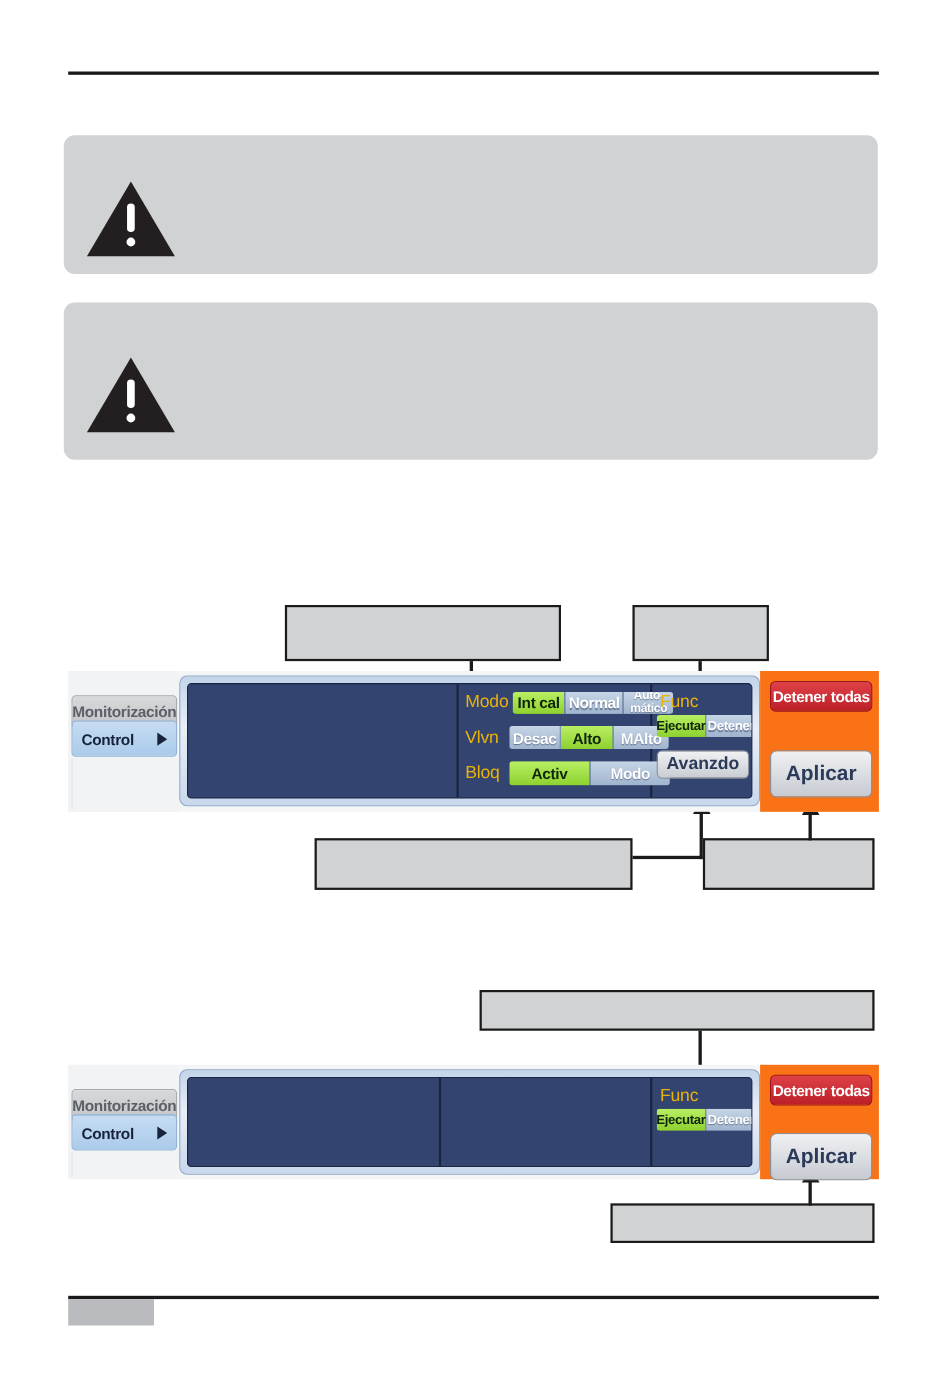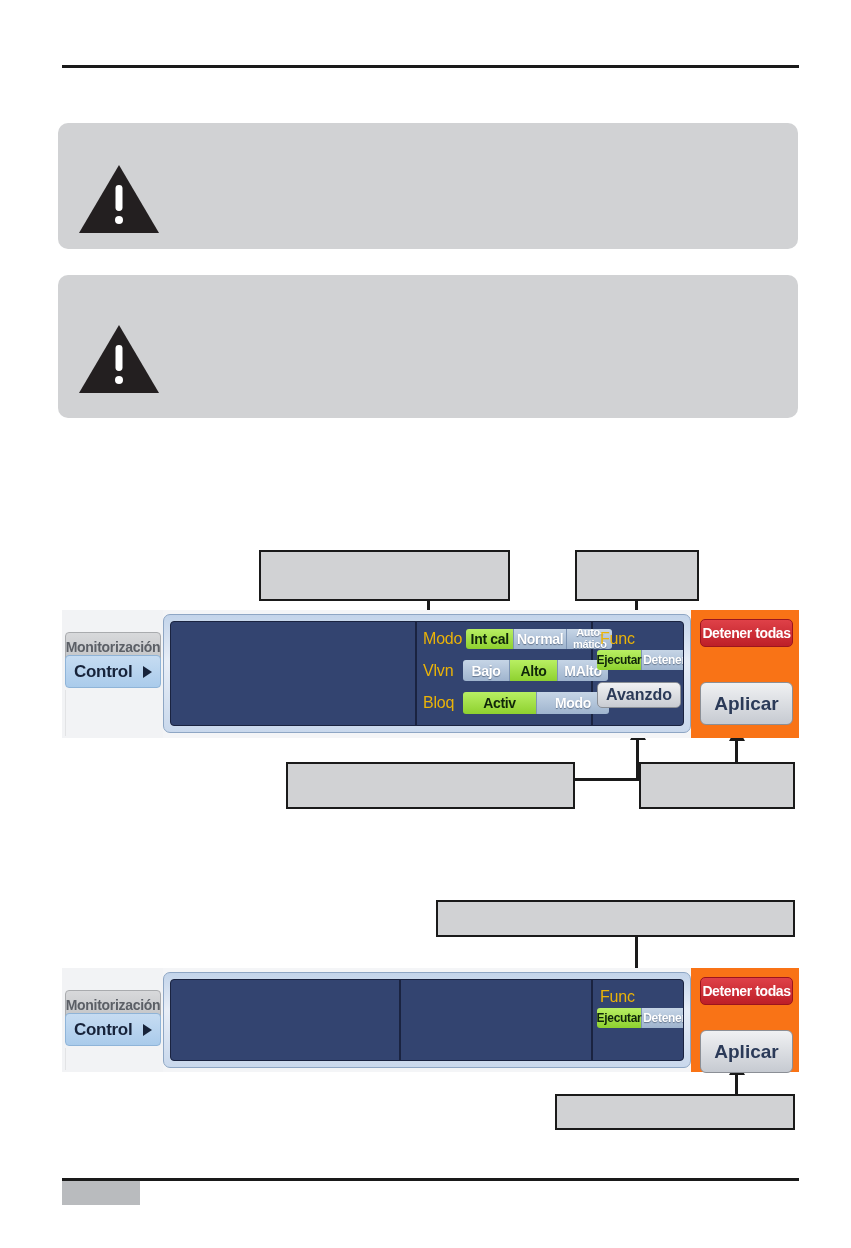--- a/index.html
+++ b/index.html
@@ -126,7 +126,7 @@
     background: linear-gradient(to bottom, #c6dcf2, #aacbeb);
     border: 1px solid #8fb4d8;
     color: #17233a;
-    font-size: 17px;
+    font-size: 14px;
     padding: 0 8px;
     justify-content: space-between;
   }

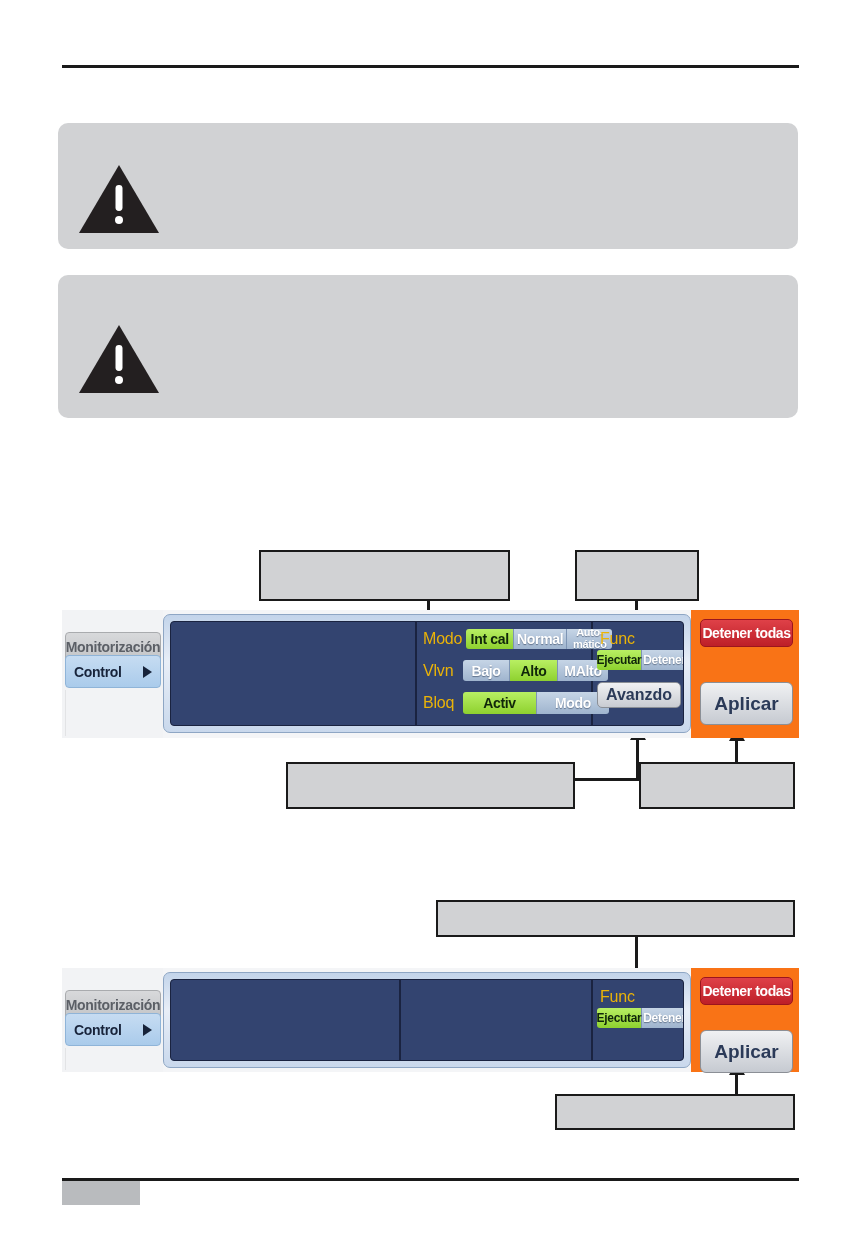--- a/index.html
+++ b/index.html
@@ -360,7 +360,7 @@
         <div class="ctrlrow" style="left:8px; top:38px;">
           <span class="rowlabel" style="width:36px;">Vlvn</span>
           <span class="seg">
-            <span class="segbtn seg-off" style="width:47px;height:21px;">Bajo</span>
+            <span class="segbtn seg-off" style="width:47px;height:21px;">Desac</span>
             <span class="segbtn seg-on" style="width:48px;height:21px;">Alto</span>
             <span class="segbtn seg-off" style="width:50px;height:21px;">MAlto</span>
           </span>

